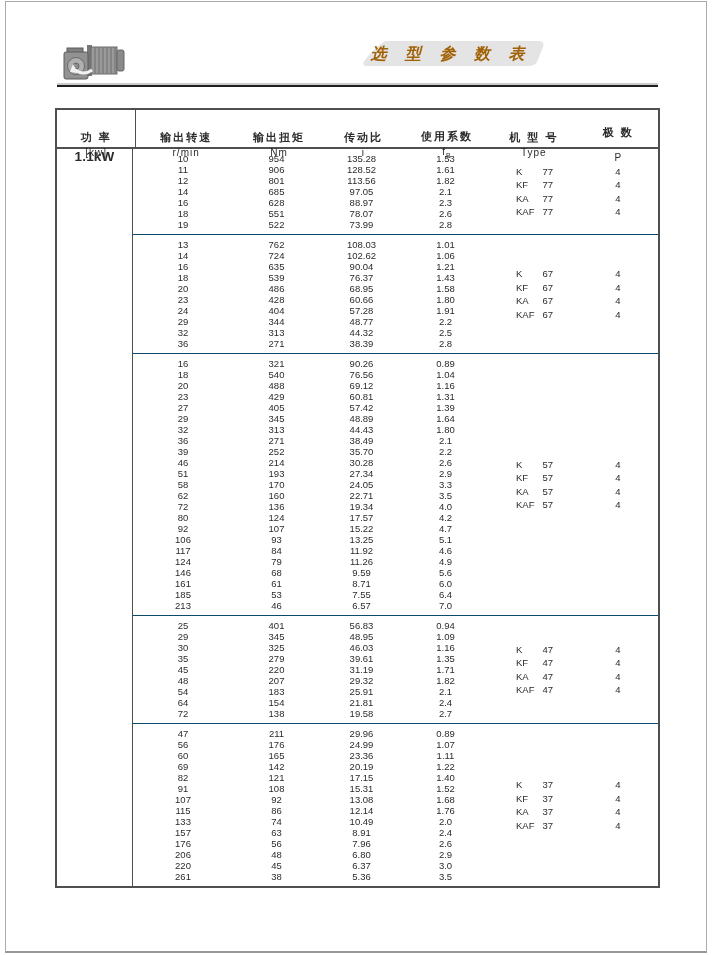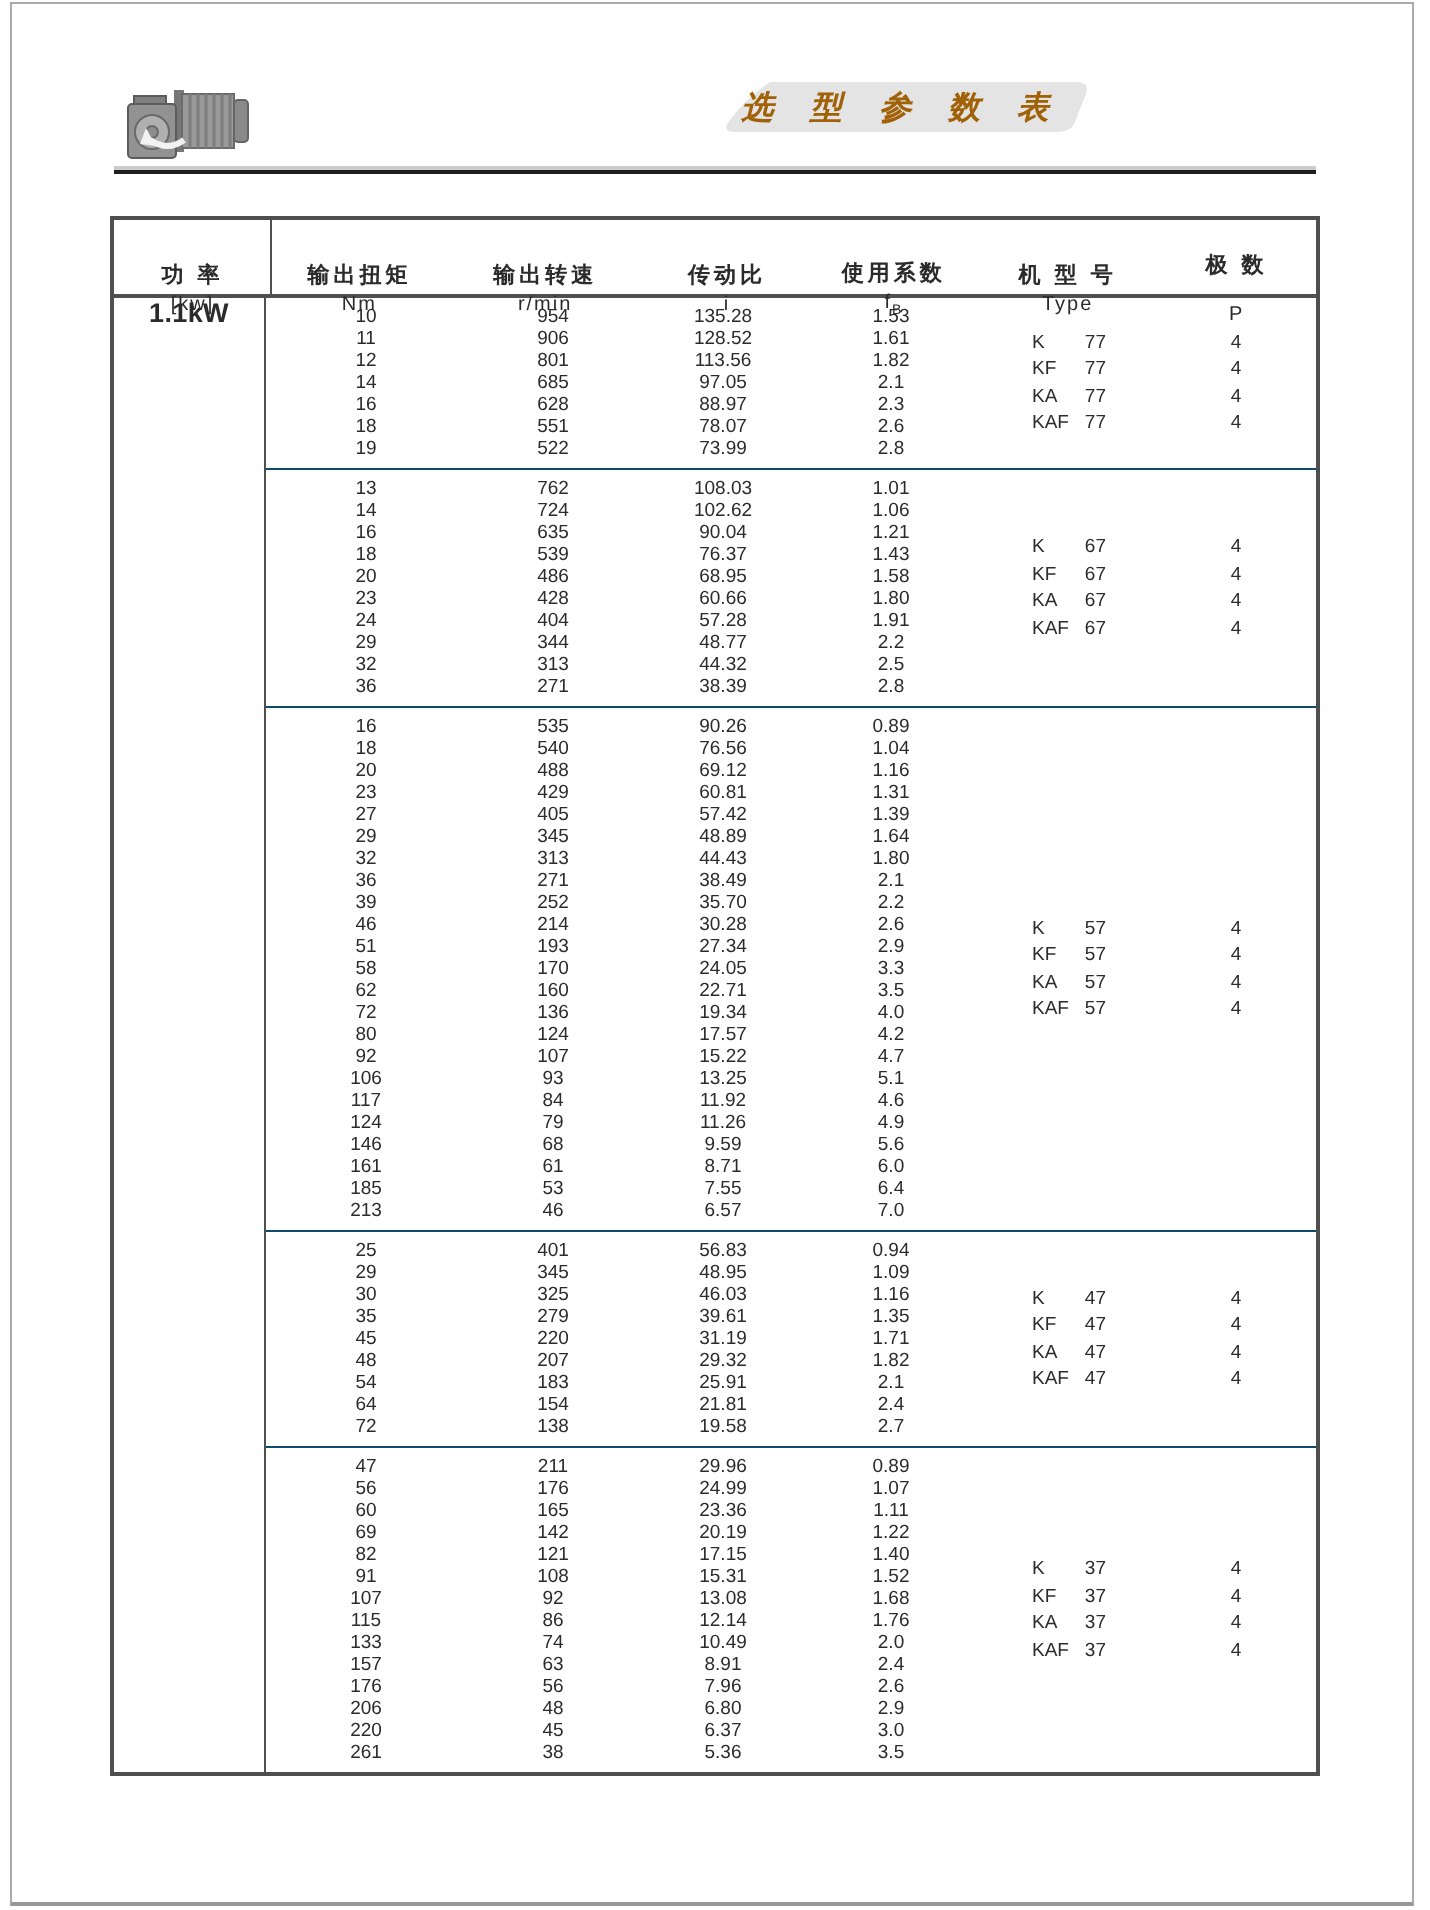--- a/index.html
+++ b/index.html
@@ -102,13 +102,13 @@
       <span class="zh">功 率</span>
       <span class="un">[kw]</span>
     </div>
+    <div class="th w-speed">
+      <span class="zh">输出转速</span>
+      <span class="un">r/min</span>
+    </div>
     <div class="th w-torque">
       <span class="zh">输出扭矩</span>
       <span class="un">Nm</span>
-    </div>
-    <div class="th w-speed">
-      <span class="zh">输出转速</span>
-      <span class="un">r/min</span>
     </div>
     <div class="th w-ratio">
       <span class="zh">传动比</span>

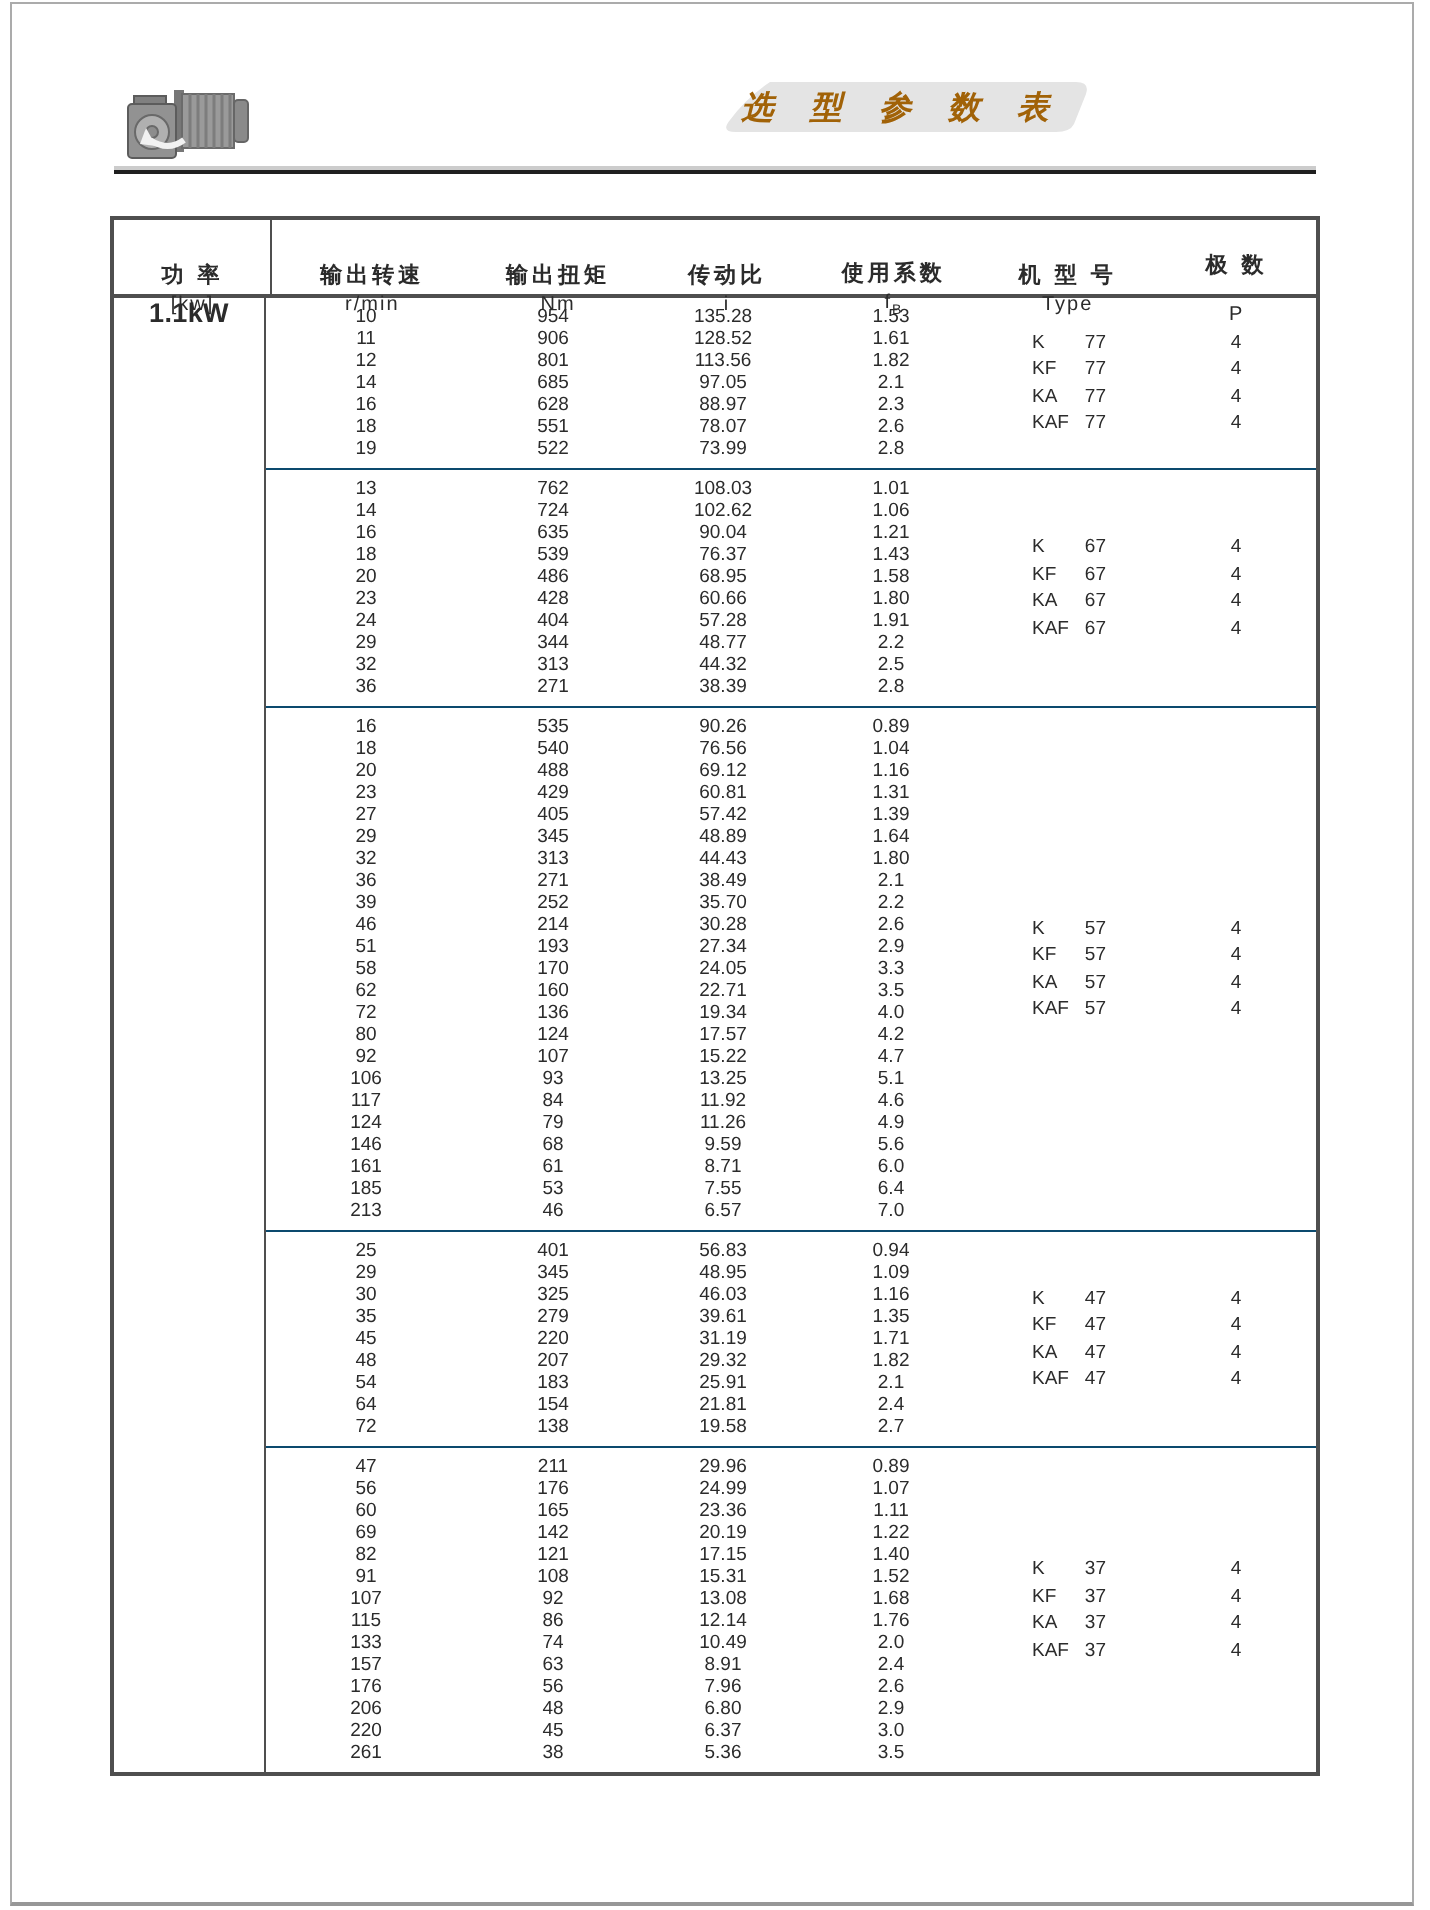--- a/index.html
+++ b/index.html
@@ -293,7 +293,7 @@
           <div class="rows">
             <div class="row">
               <span class="c-speed">16</span>
-              <span class="c-torque">535</span>
+              <span class="c-torque">321</span>
               <span class="c-ratio">90.26</span>
               <span class="c-factor">0.89</span>
             </div>

